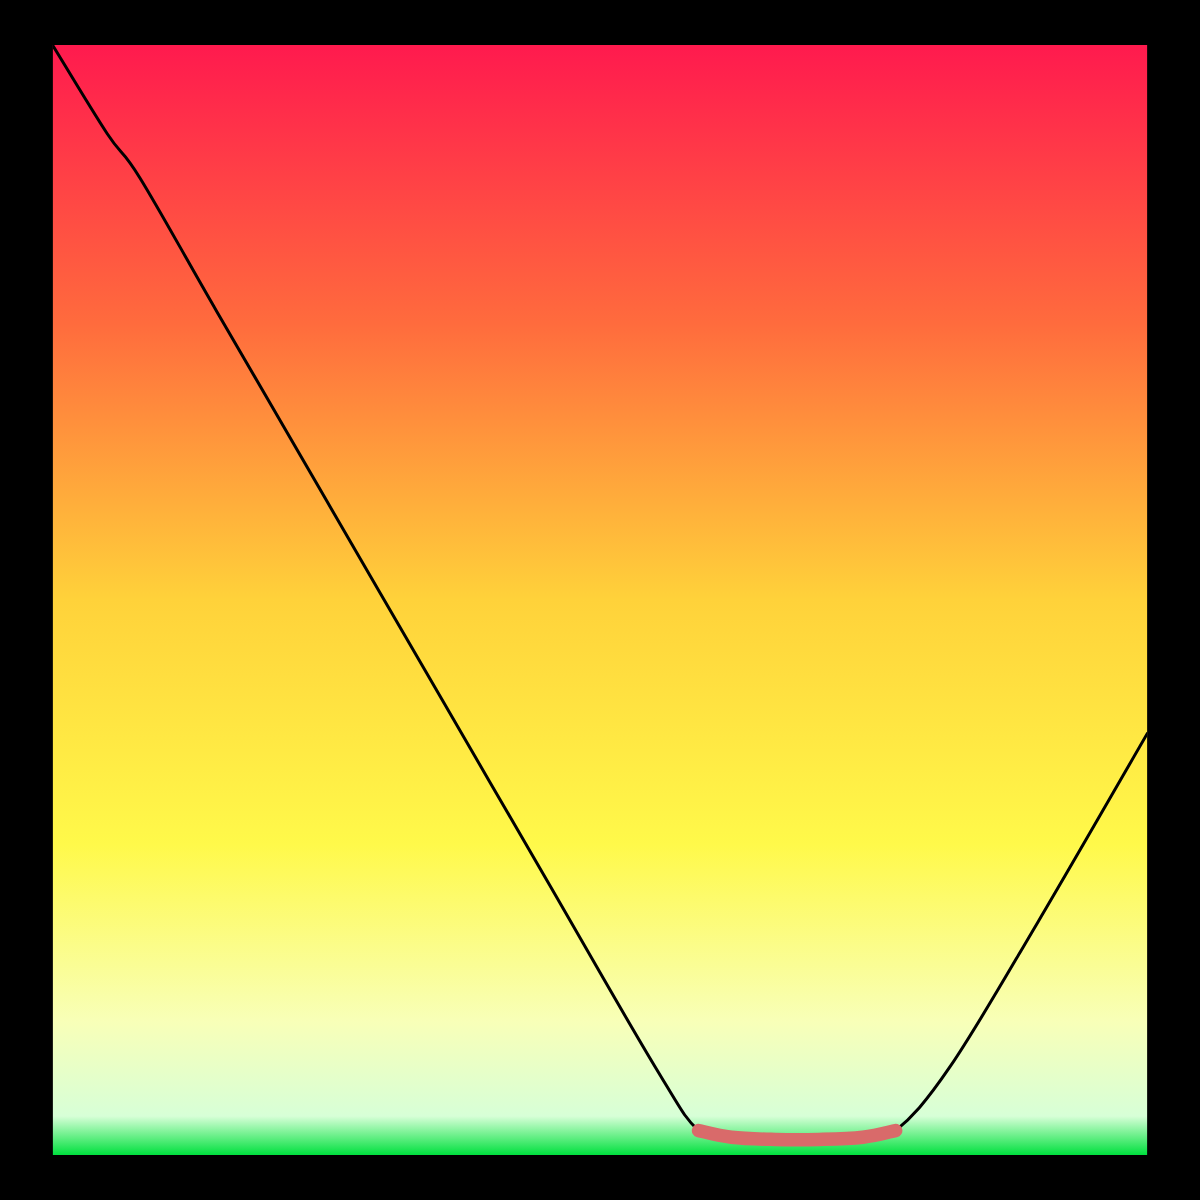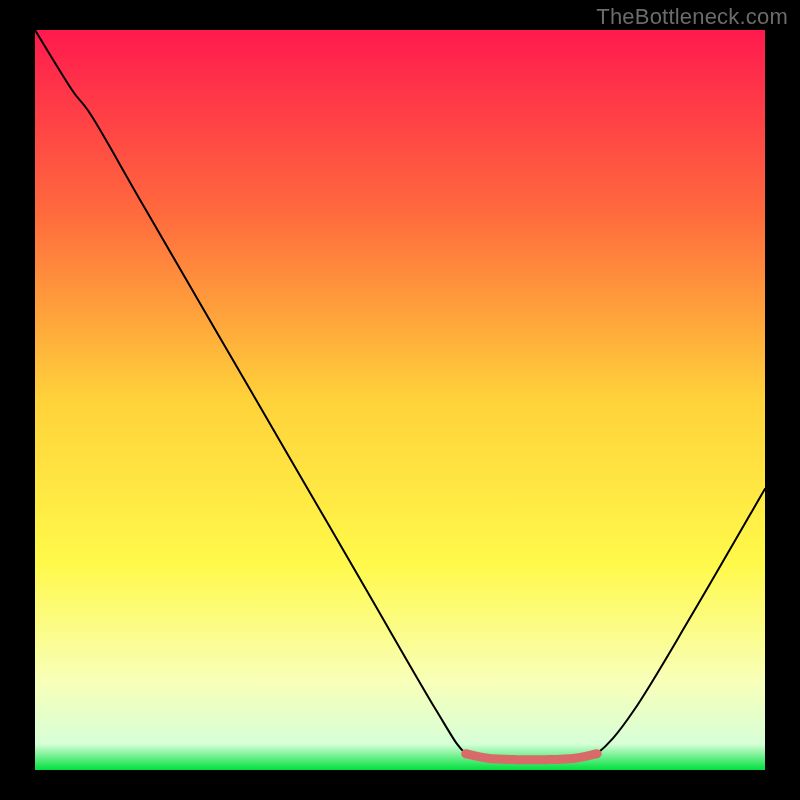--- a/index.html
+++ b/index.html
@@ -34,7 +34,6 @@
 <body>
 
 <div class="frame">
-  <div class="watermark">TheBottleneck.com</div>
   <div class="plot">
     <svg id="plot-svg" viewBox="0 0 730 740" preserveAspectRatio="none">
       <defs>

